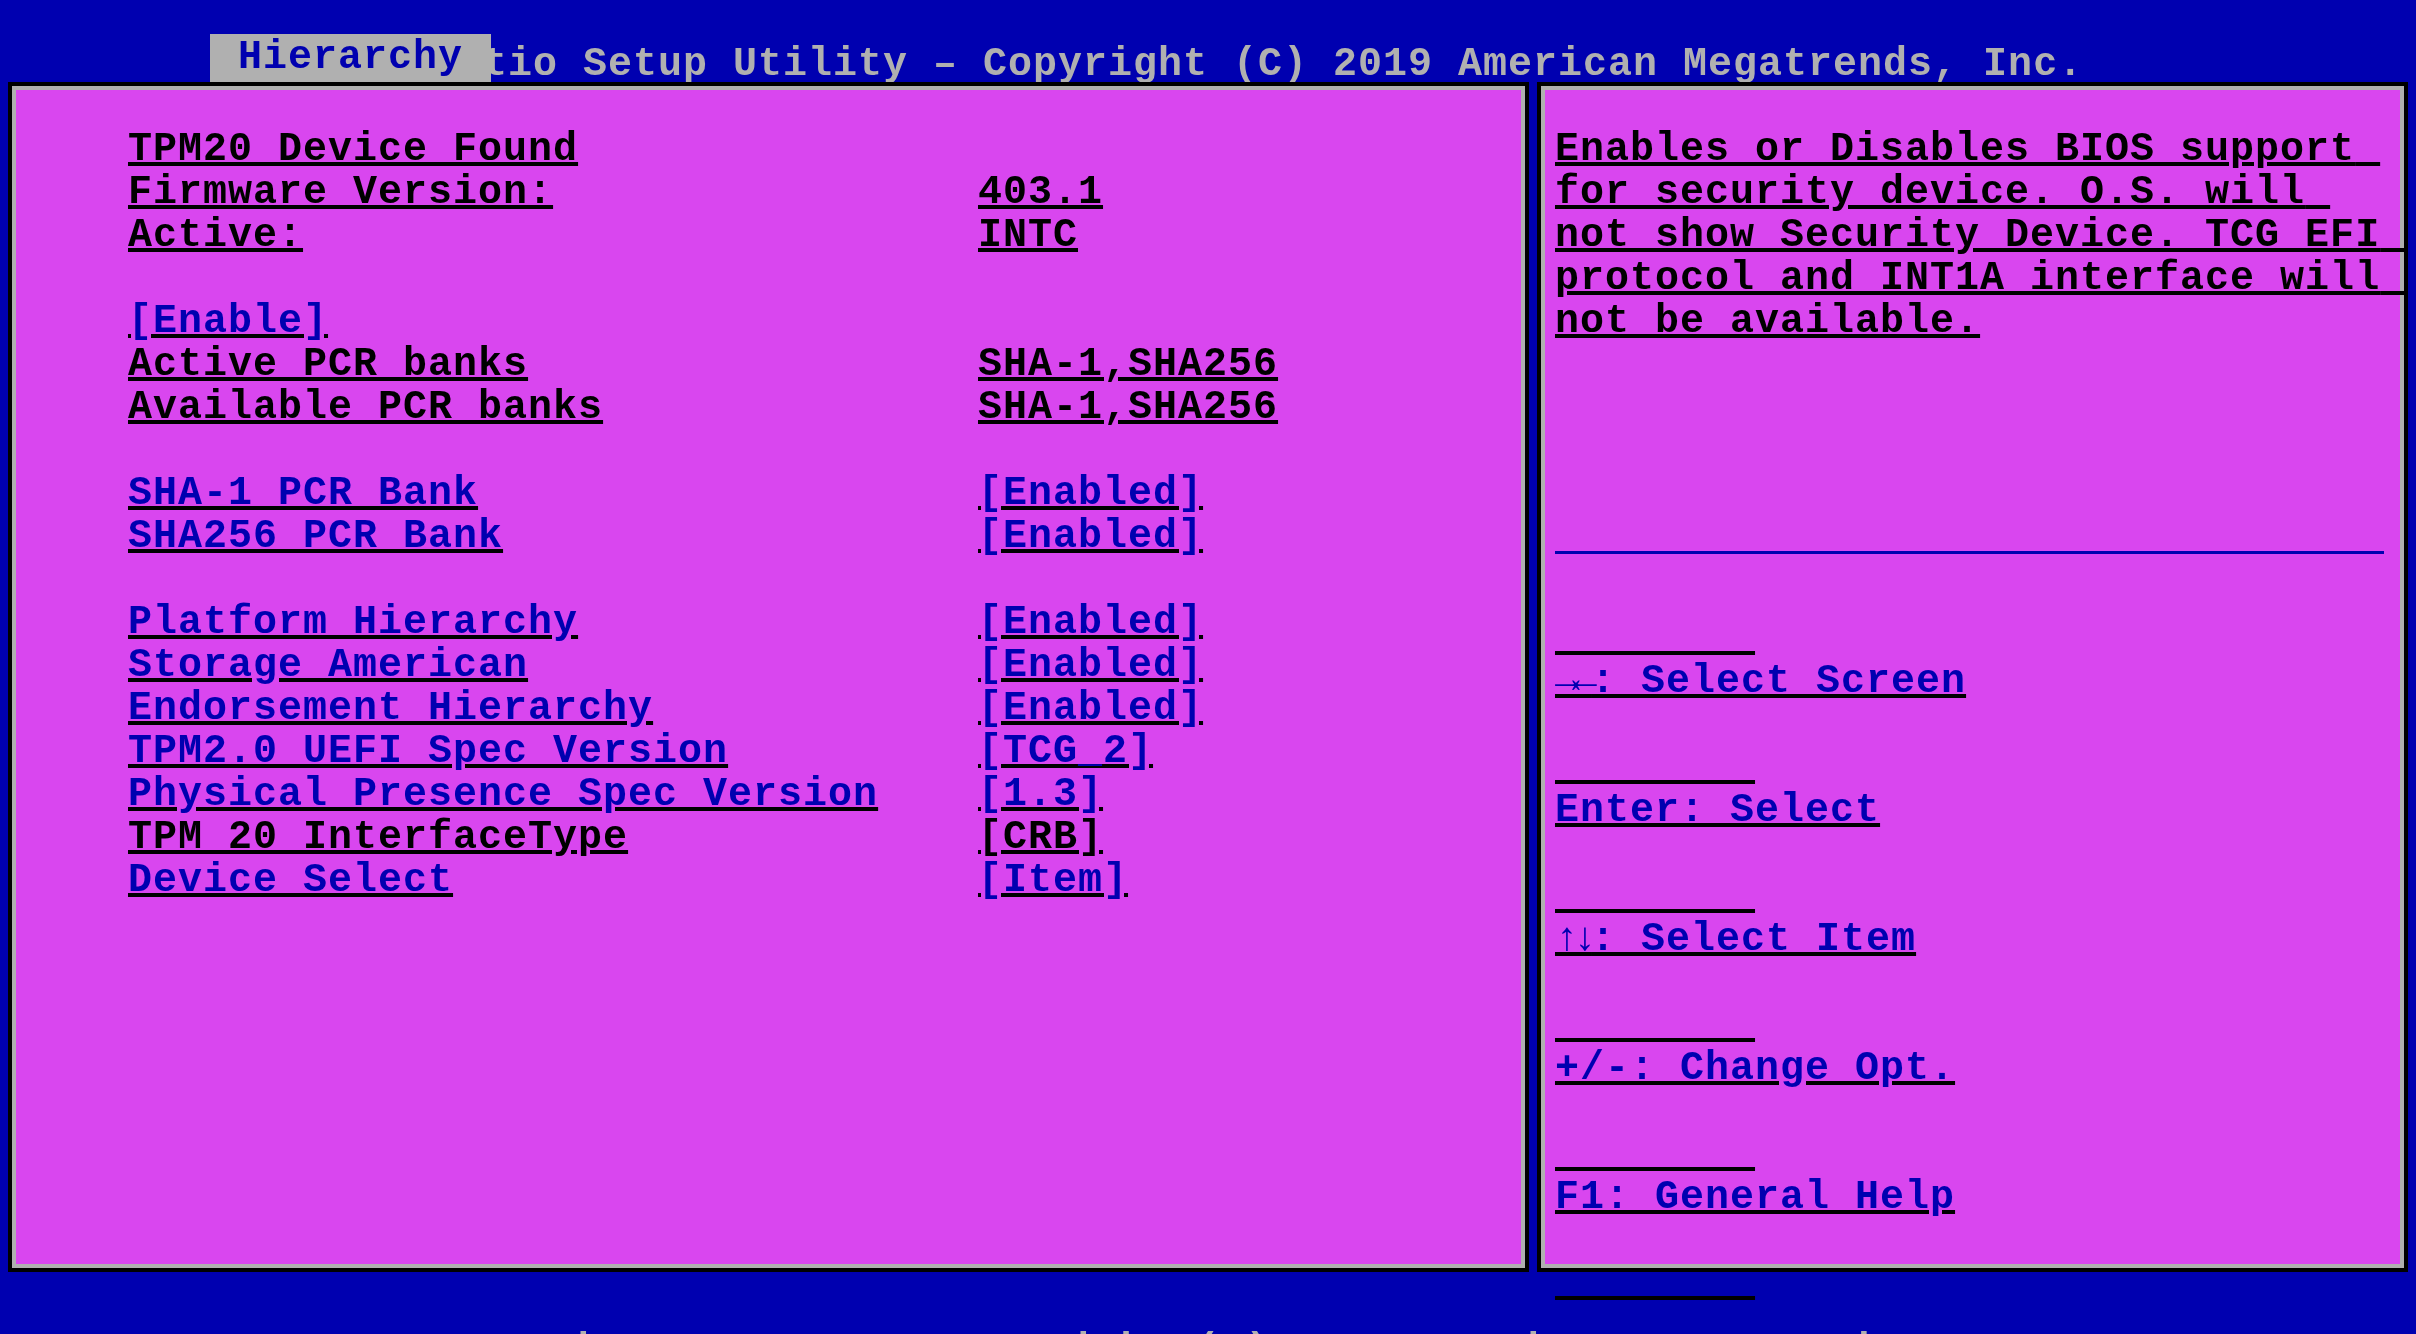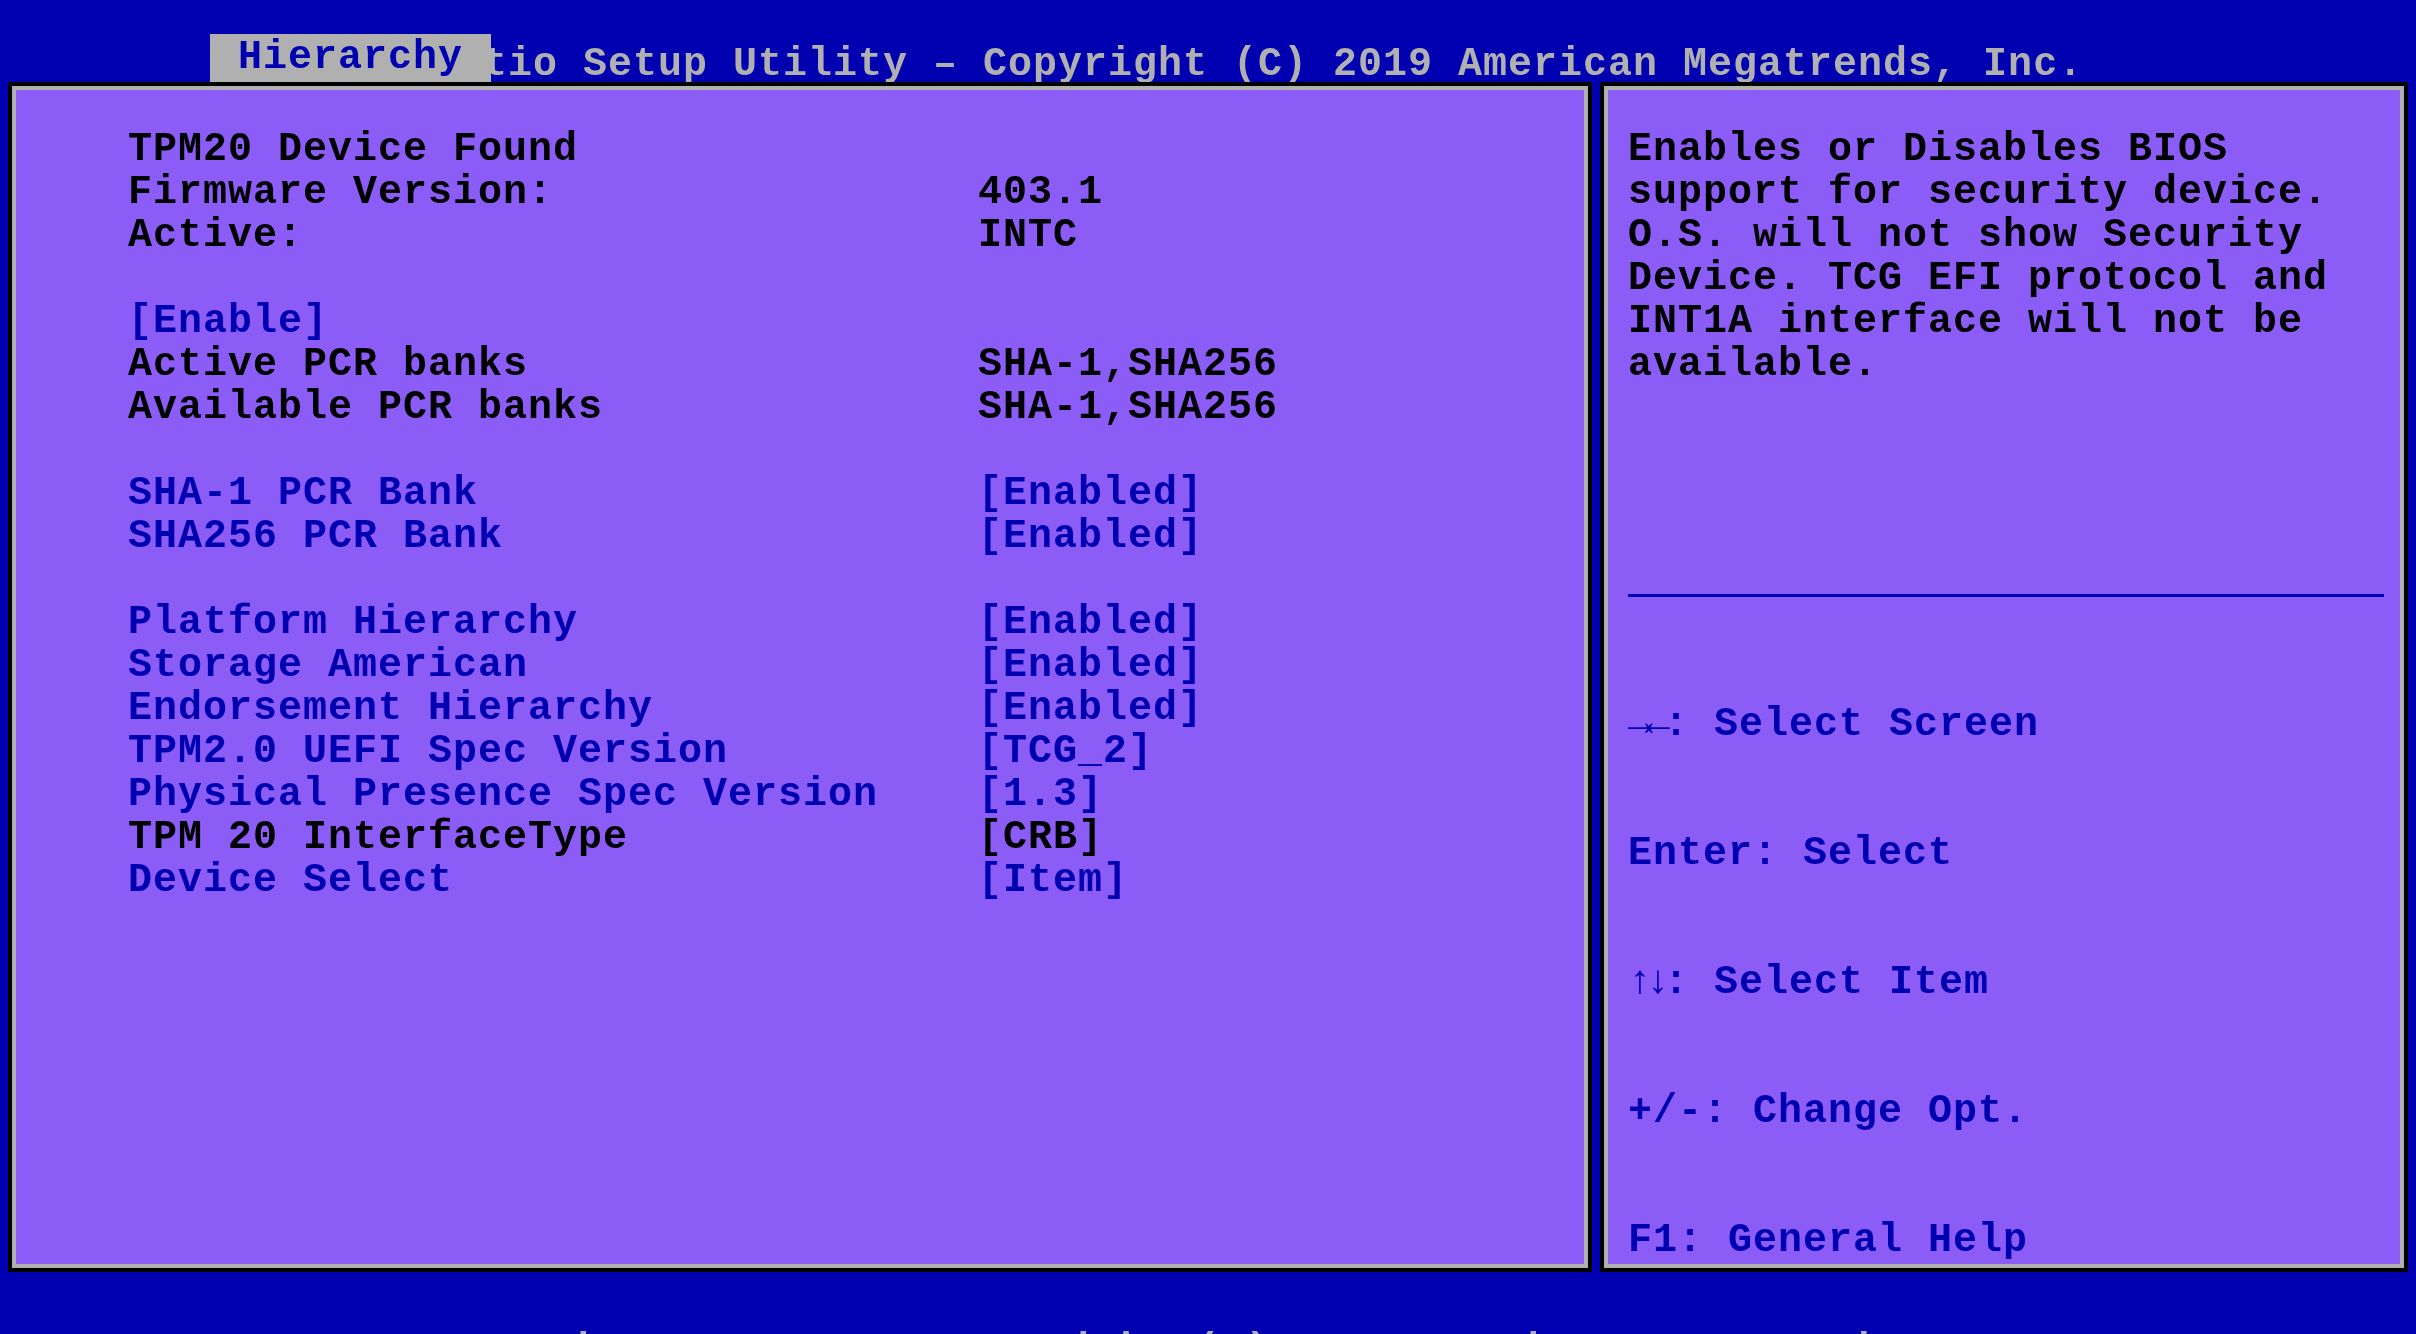--- a/index.html
+++ b/index.html
@@ -49,10 +49,11 @@
     gap: 8px;
   }
   .panel {
-    background: #8b5cf6;
+    background: #d946ef;
     border: 4px solid #000;
     box-shadow: inset 0 0 0 4px #b0b0b0;
     position: relative;
+    text-decoration: underline;
   }
   .panel-main {
     flex: 1 1 auto;

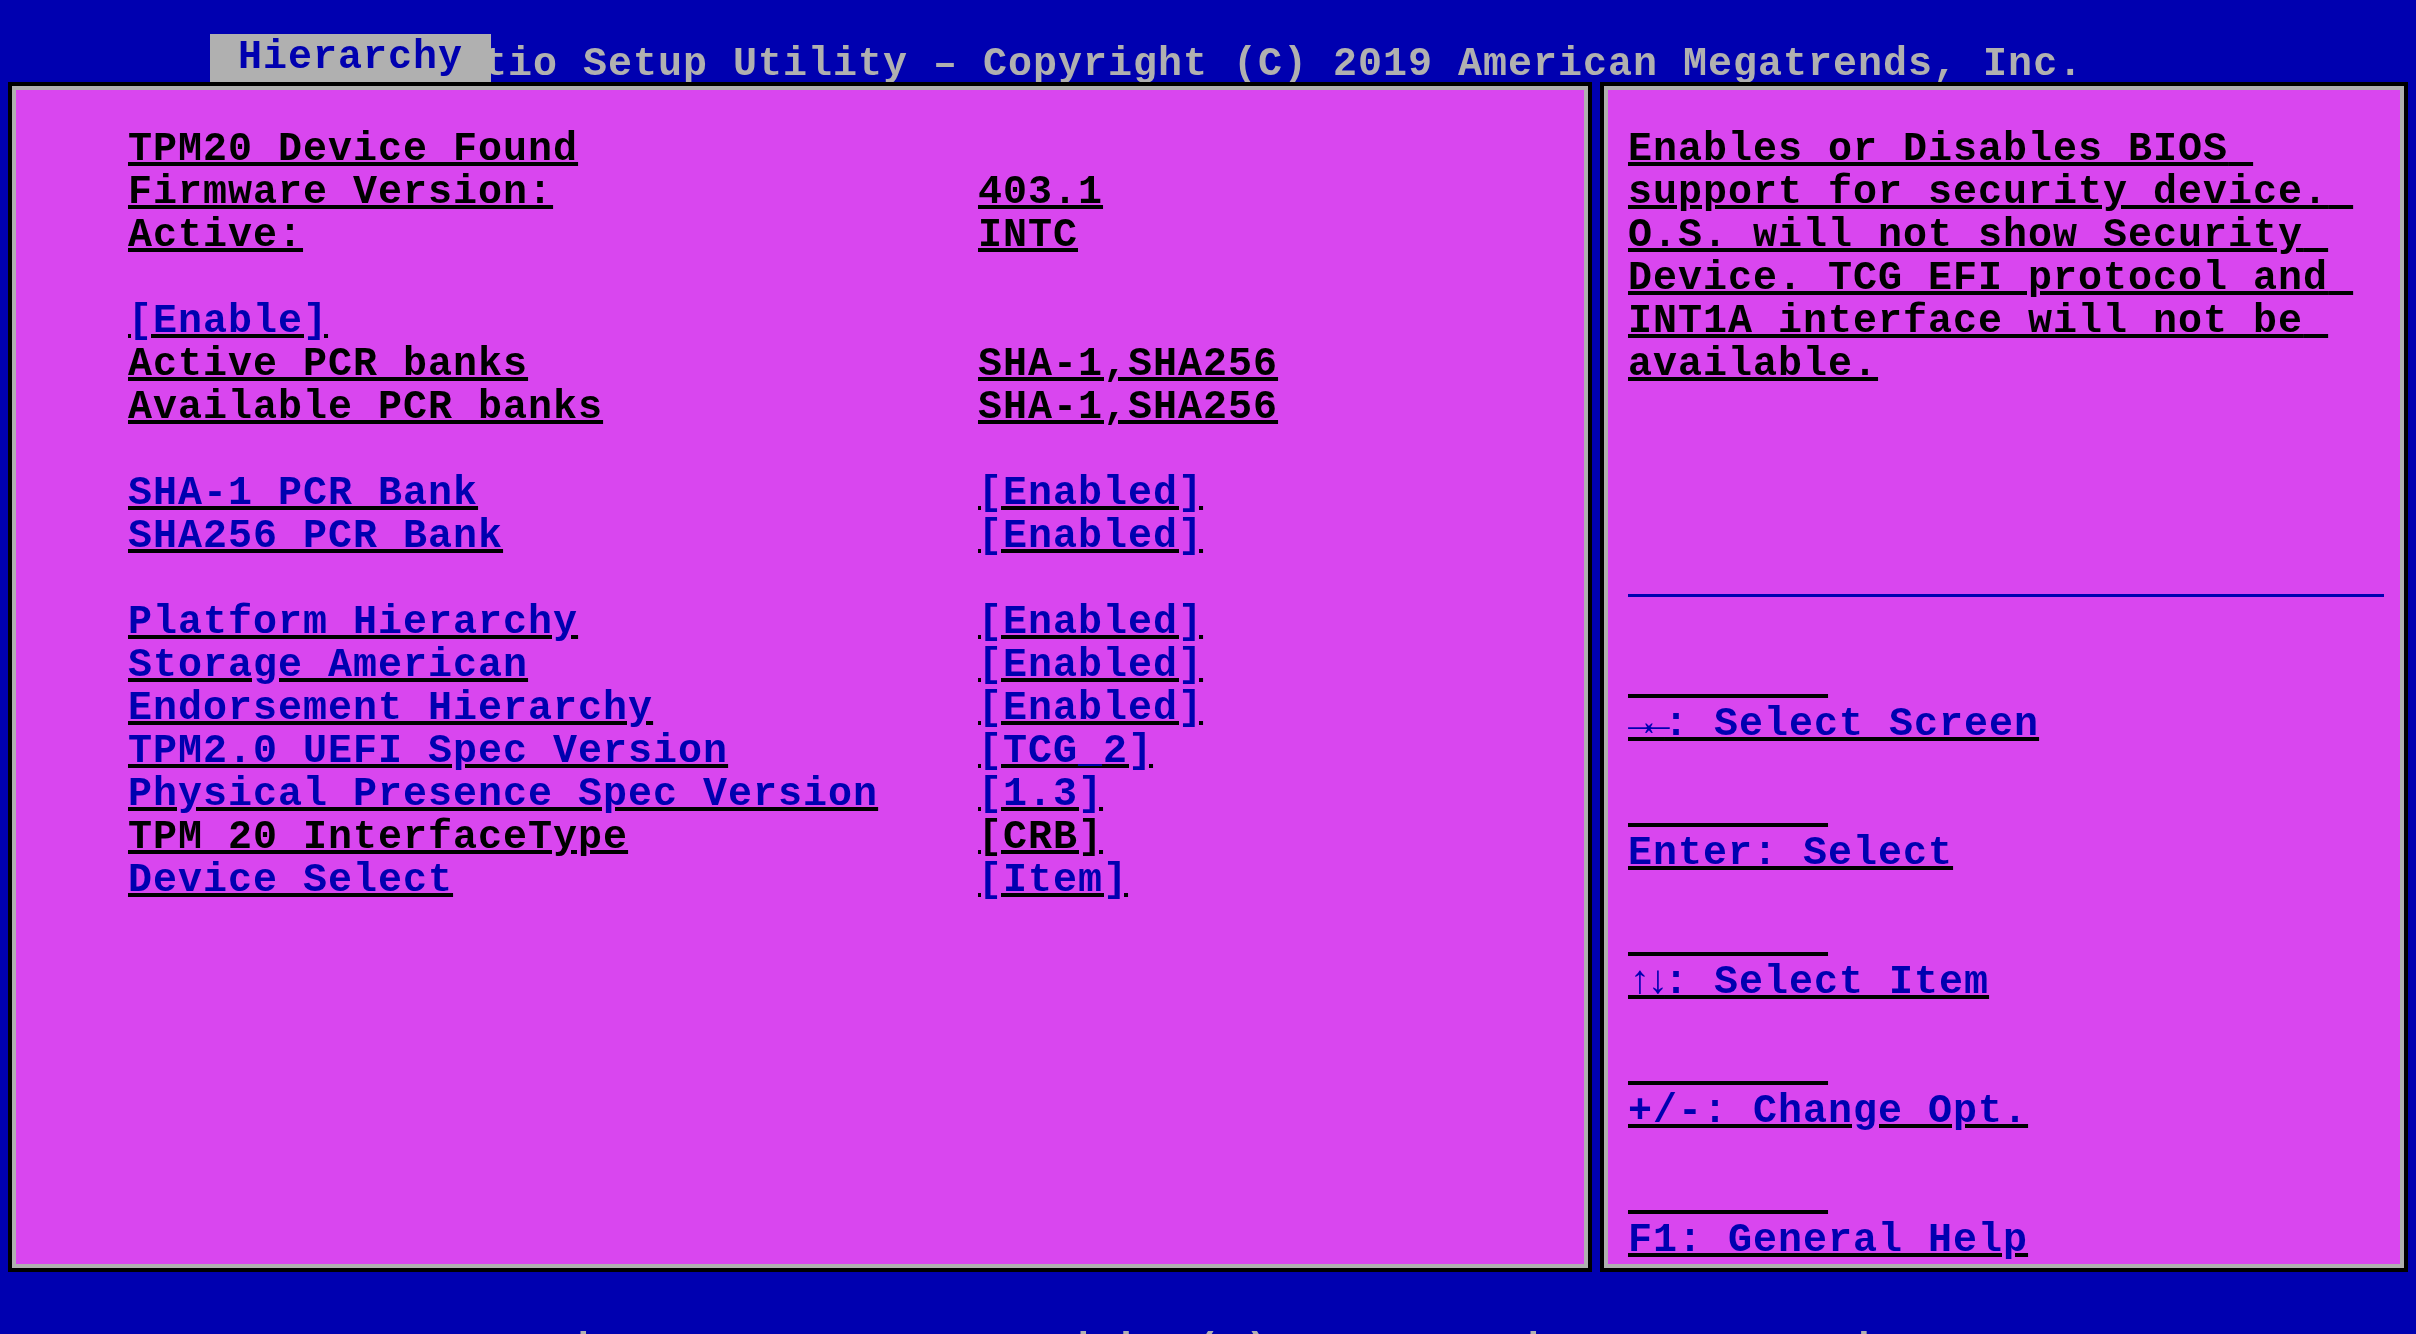--- a/index.html
+++ b/index.html
@@ -61,8 +61,8 @@
     color: #000;
   }
   .panel-side {
-    width: 808px;
-    padding: 42px 20px 20px 24px;
+    width: 871px;
+    padding: 42px 20px 20px 14px;
     color: #000;
     display: flex;
     flex-direction: column;

